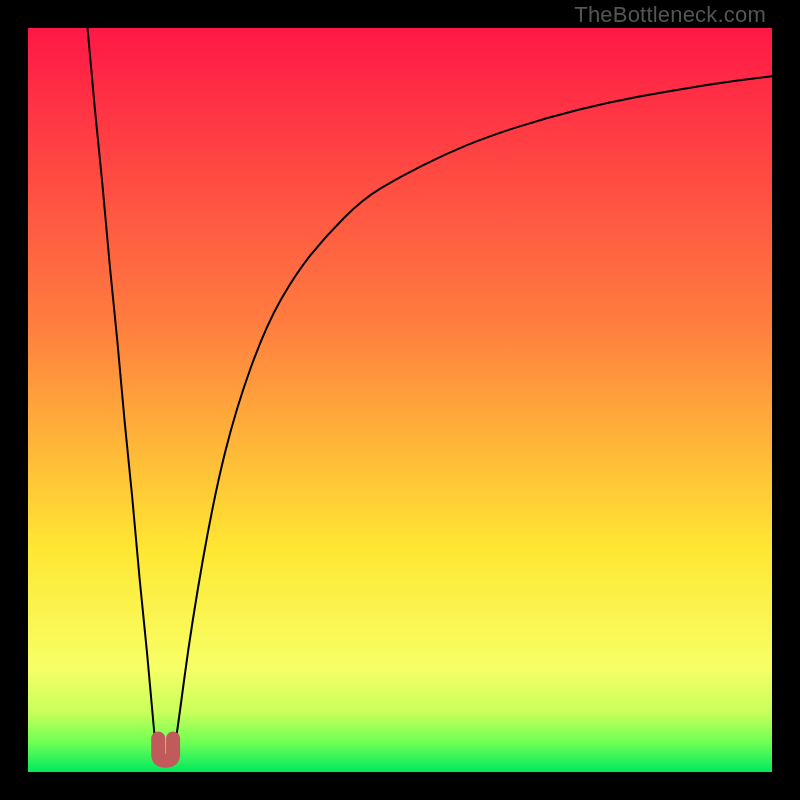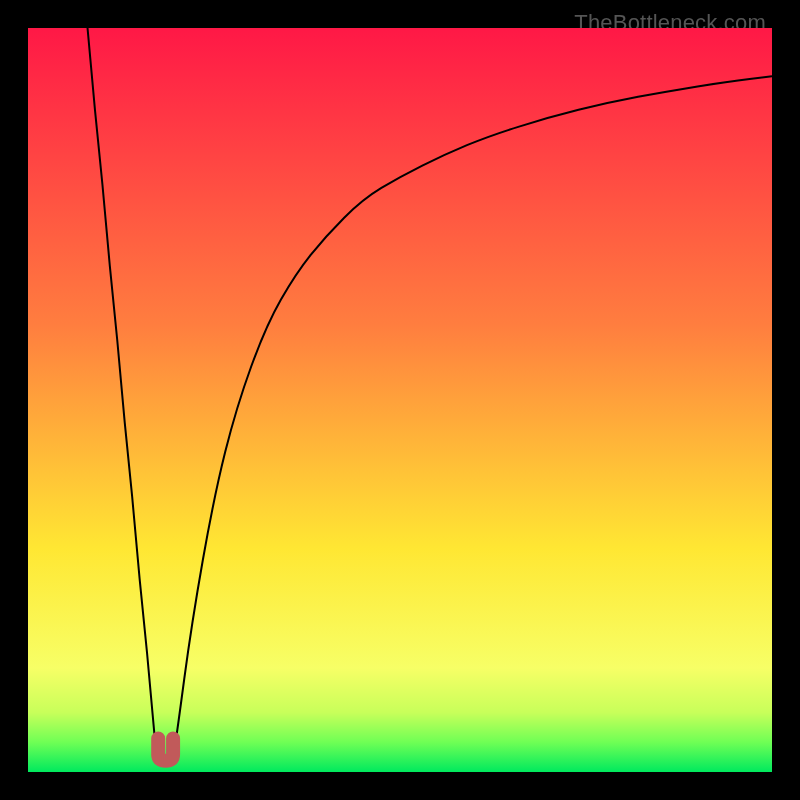--- a/index.html
+++ b/index.html
@@ -21,7 +21,7 @@
   }
   .watermark {
     position: absolute;
-    top: 10px;
+    top: 2px;
     right: 34px;
     color: #555;
     font-size: 22px;

